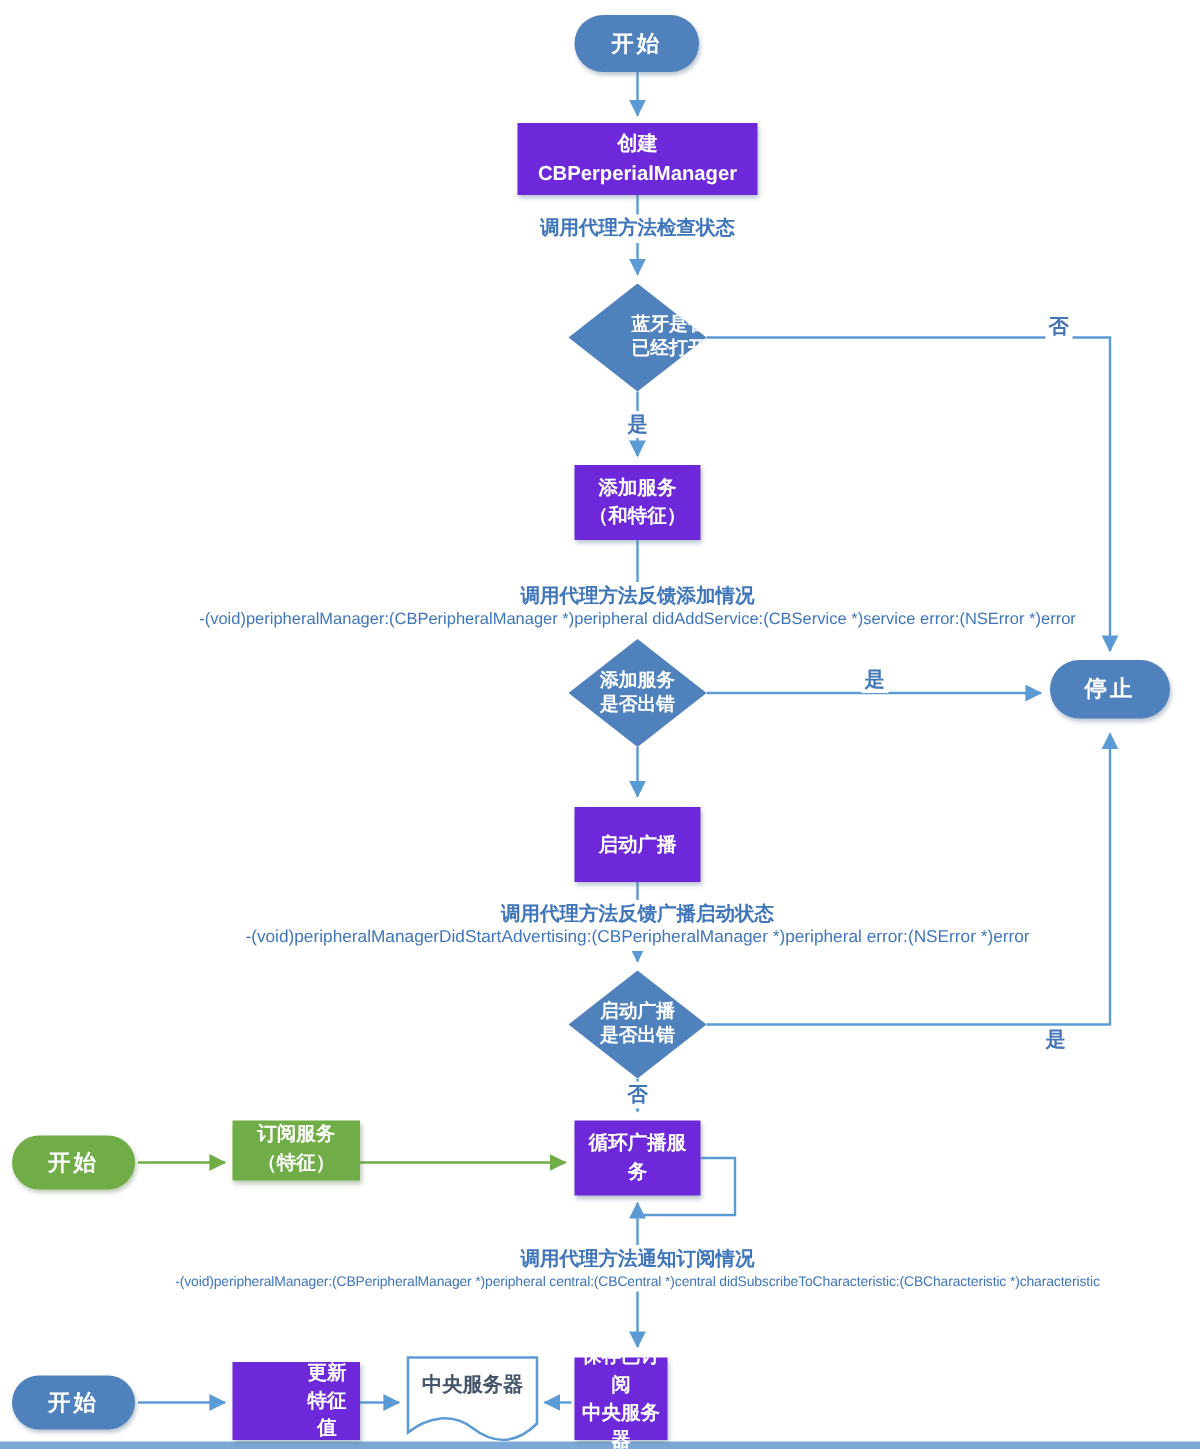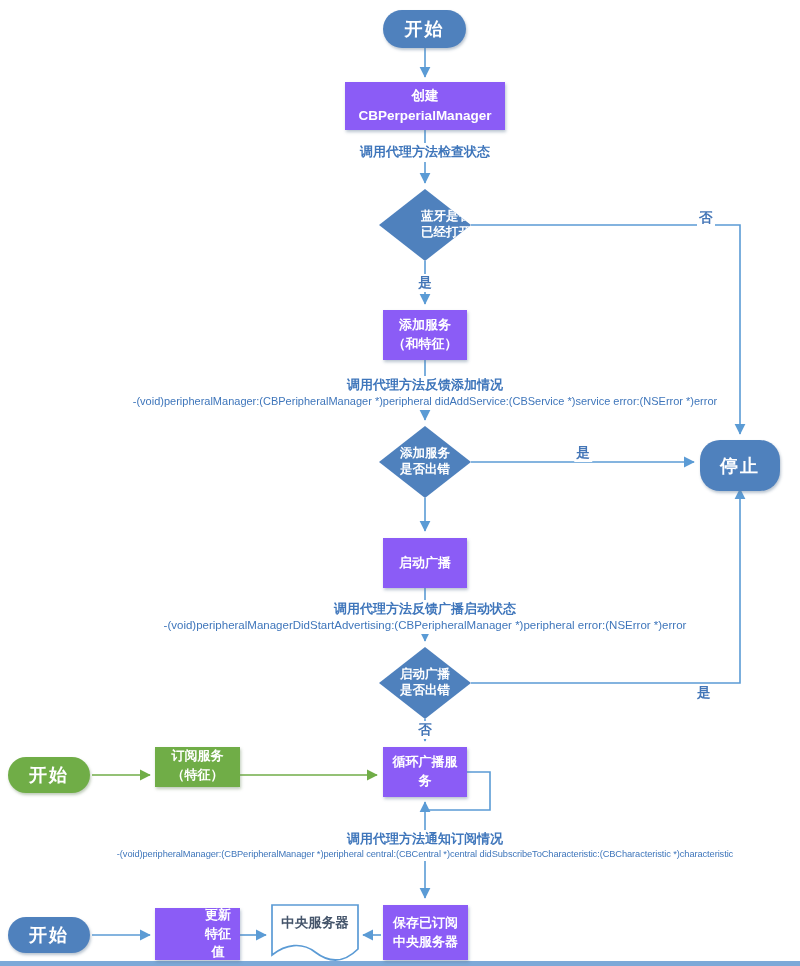--- a/index.html
+++ b/index.html
@@ -10,7 +10,7 @@
         text-align:center;color:#fff;white-space:pre-line;box-sizing:border-box;}
   .rect{background:#8b5cf6;font-size:13.5px;font-weight:600;line-height:1.45;
         box-shadow:1px 2px 3px rgba(100,125,150,.45);padding:2px 3px;}
-  .pill{background:#4f81bd;font-size:18px;font-weight:700;letter-spacing:2px;
+  .pill{background:#4f81bd;font-size:15px;font-weight:700;letter-spacing:2px;
         border-radius:20px;box-shadow:1px 2px 3px rgba(100,125,150,.45);}
   .pill.green,.rect.green{background:#70ad47;box-shadow:1px 2px 3px rgba(110,140,100,.45);}
   .diamond{background:#4f81bd;clip-path:polygon(50% 0,100% 50%,50% 100%,0 50%);

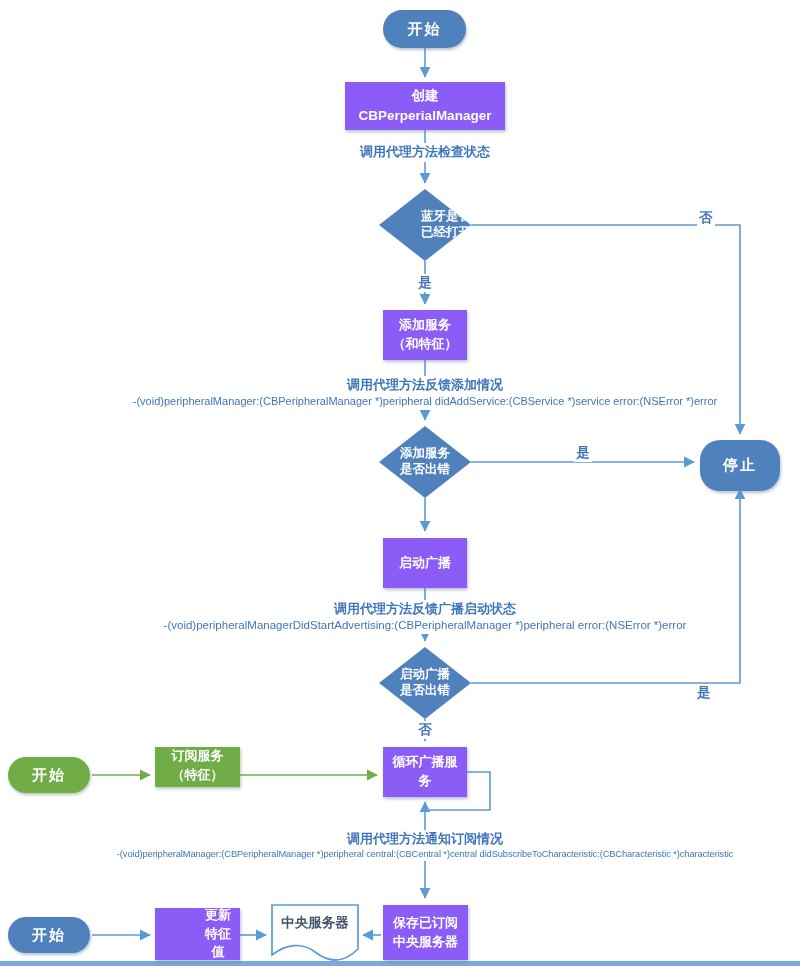--- a/index.html
+++ b/index.html
@@ -8,7 +8,7 @@
   #wires{position:absolute;left:0;top:0;z-index:1;}
   .node{position:absolute;z-index:3;display:flex;align-items:center;justify-content:center;
         text-align:center;color:#fff;white-space:pre-line;box-sizing:border-box;}
-  .rect{background:#8b5cf6;font-size:13.5px;font-weight:600;line-height:1.45;
+  .rect{background:#6d28d9;font-size:13.5px;font-weight:600;line-height:1.45;
         box-shadow:1px 2px 3px rgba(100,125,150,.45);padding:2px 3px;}
   .pill{background:#4f81bd;font-size:15px;font-weight:700;letter-spacing:2px;
         border-radius:20px;box-shadow:1px 2px 3px rgba(100,125,150,.45);}

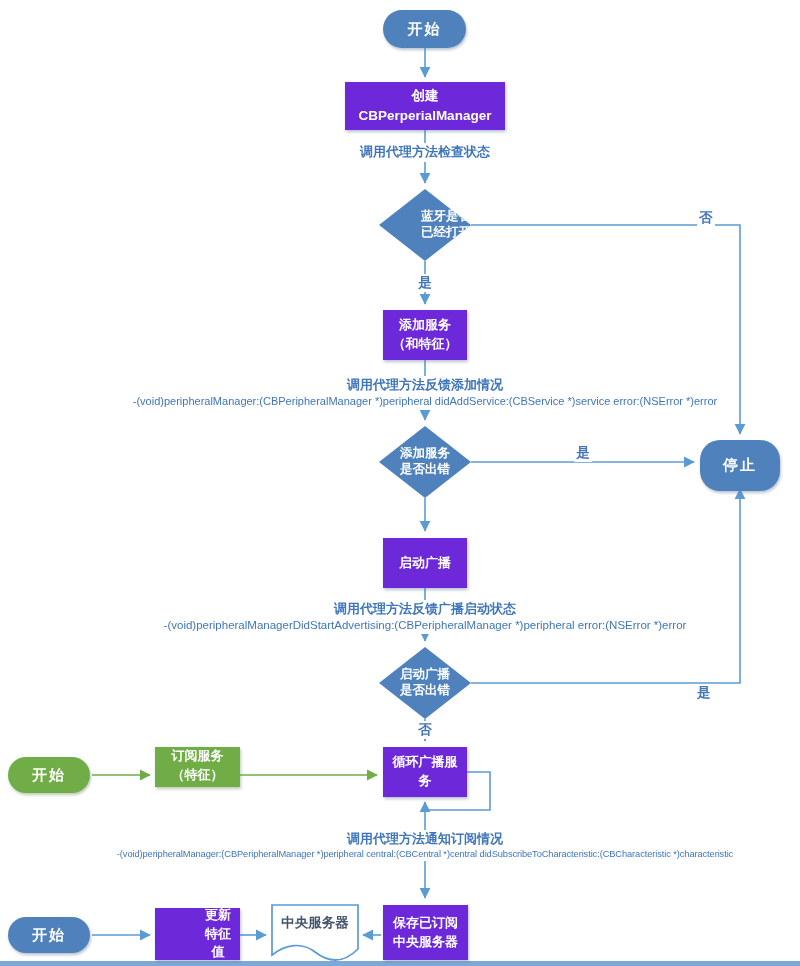--- a/index.html
+++ b/index.html
@@ -71,7 +71,7 @@
   <div class="anno a1" style="left:425px;top:143px;text-align:right;">
     <div class="t">调用代理方法检查状态</div>
   </div>
-  <div class="anno a2" style="left:425px;top:376px;">
+  <div class="anno a2" style="left:425px;top:388px;">
     <div class="t">调用代理方法反馈添加情况</div>
     <div class="c">-(void)peripheralManager:(CBPeripheralManager *)peripheral didAddService:(CBService *)service error:(NSError *)error</div>
   </div>

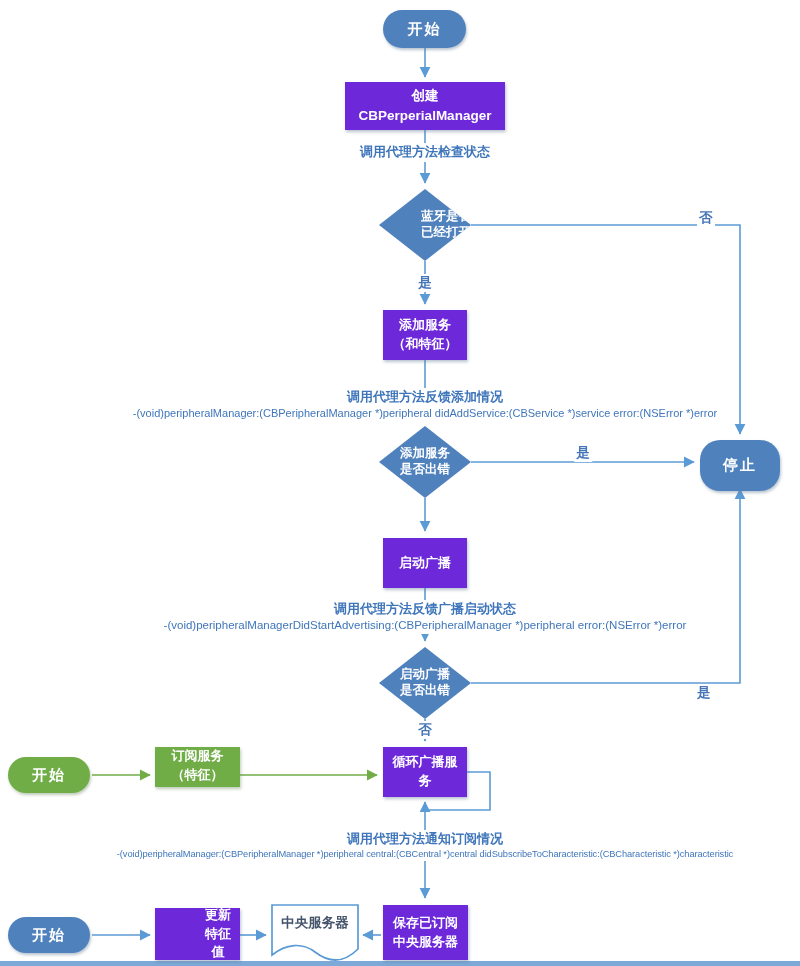--- a/index.html
+++ b/index.html
@@ -114,7 +114,7 @@
 是否出错</span>
   </div>
 
-  <div class="node pill" style="left:700px;top:440px;width:80px;height:51px;">
+  <div class="node pill" style="left:700px;top:440px;width:80px;height:39px;">
     <span>停止</span>
   </div>
 

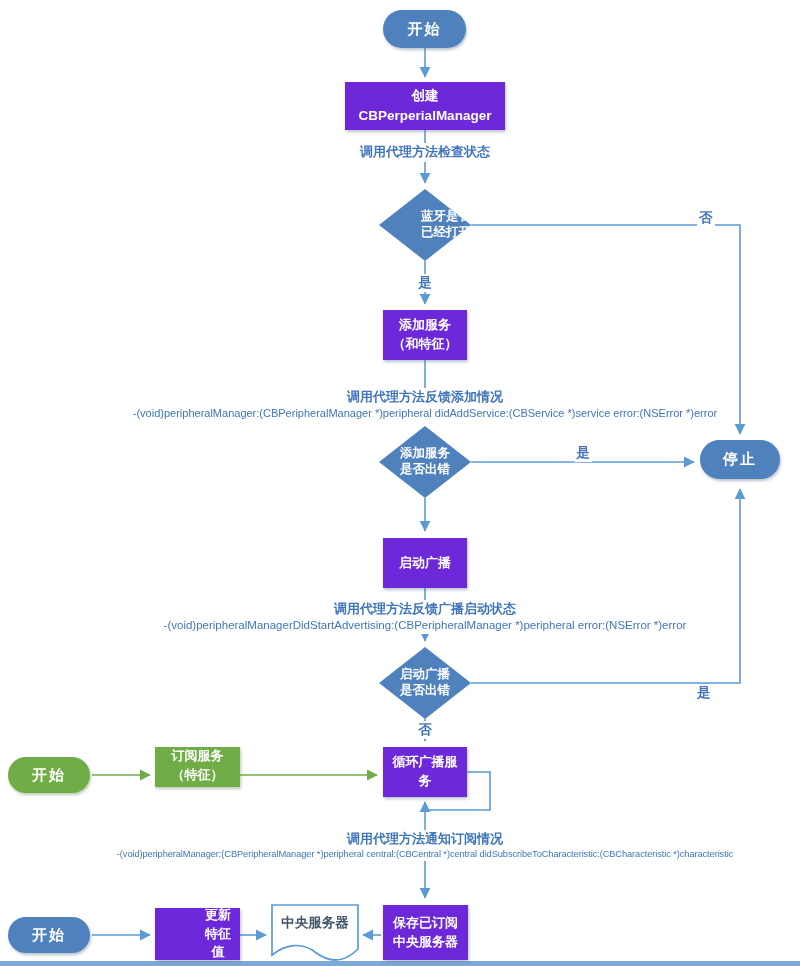--- a/index.html
+++ b/index.html
@@ -153,7 +153,7 @@
   </svg>
   <div class="doctext" style="left:272px;top:914px;width:86px;">中央服务器</div>
 
-  <div class="node rect" style="left:383px;top:905px;width:85px;height:55px;font-size:13px;">
+  <div class="node rect" style="left:383px;top:905px;width:62px;height:55px;font-size:13px;">
     <span>保存已订阅
 中央服务器</span>
   </div>

